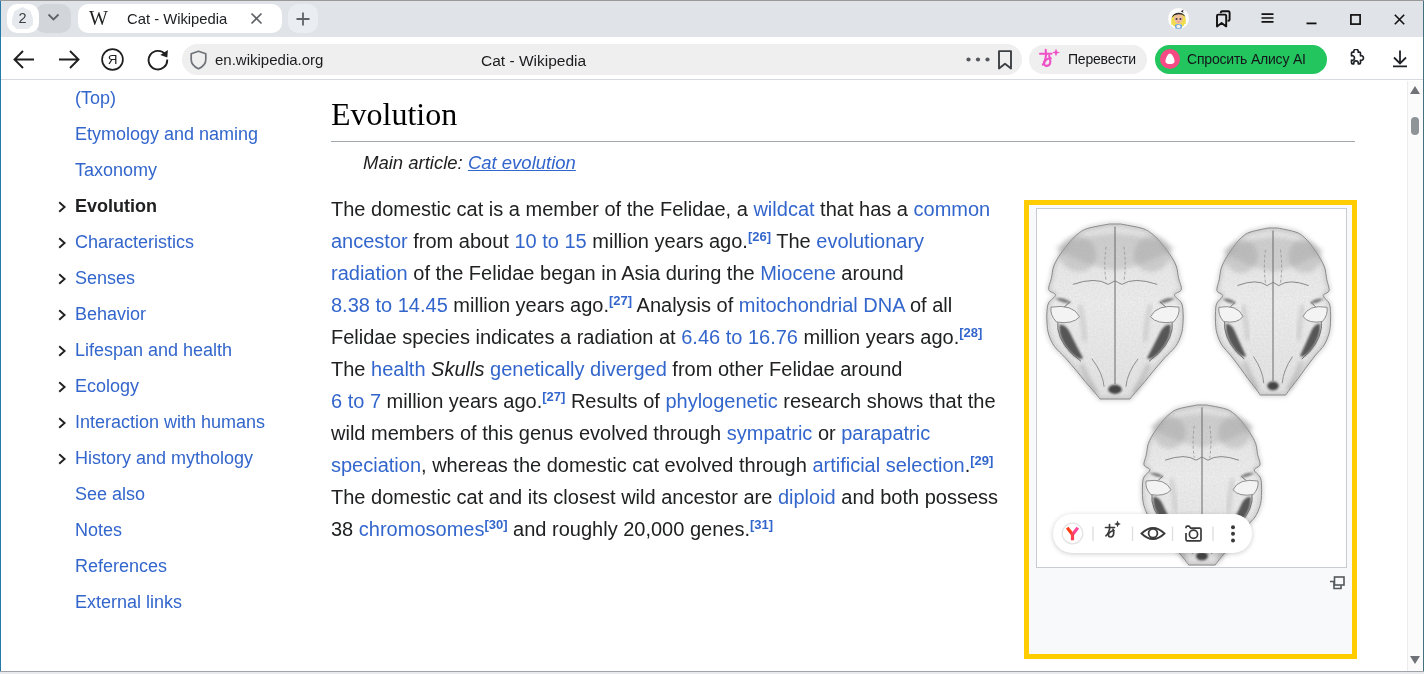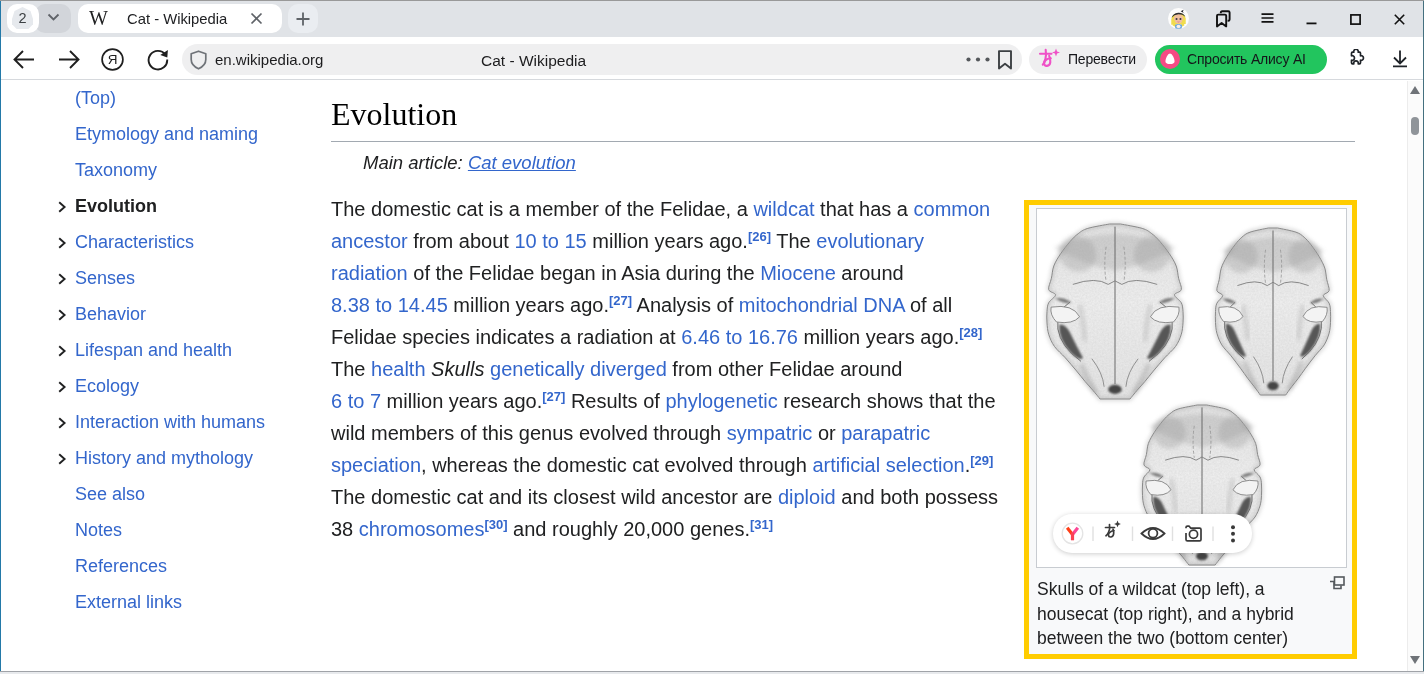--- a/index.html
+++ b/index.html
@@ -362,7 +362,6 @@
       </g>
     </svg>
   </div>
-  <div id="figcap">Skulls of a wildcat (top left), a housecat (top right), and a hybrid between the two (bottom center)</div>
   <svg style="position:absolute;left:300px;top:371px;" width="16" height="14" viewBox="0 0 16 14">
     <rect x="5.5" y="1" width="9.5" height="8" fill="none" stroke="#54595d" stroke-width="1.6"></rect>
     <path d="M1 5.5 H5 V12.5 H12 V9.5" fill="none" stroke="#54595d" stroke-width="1.6"></path>

